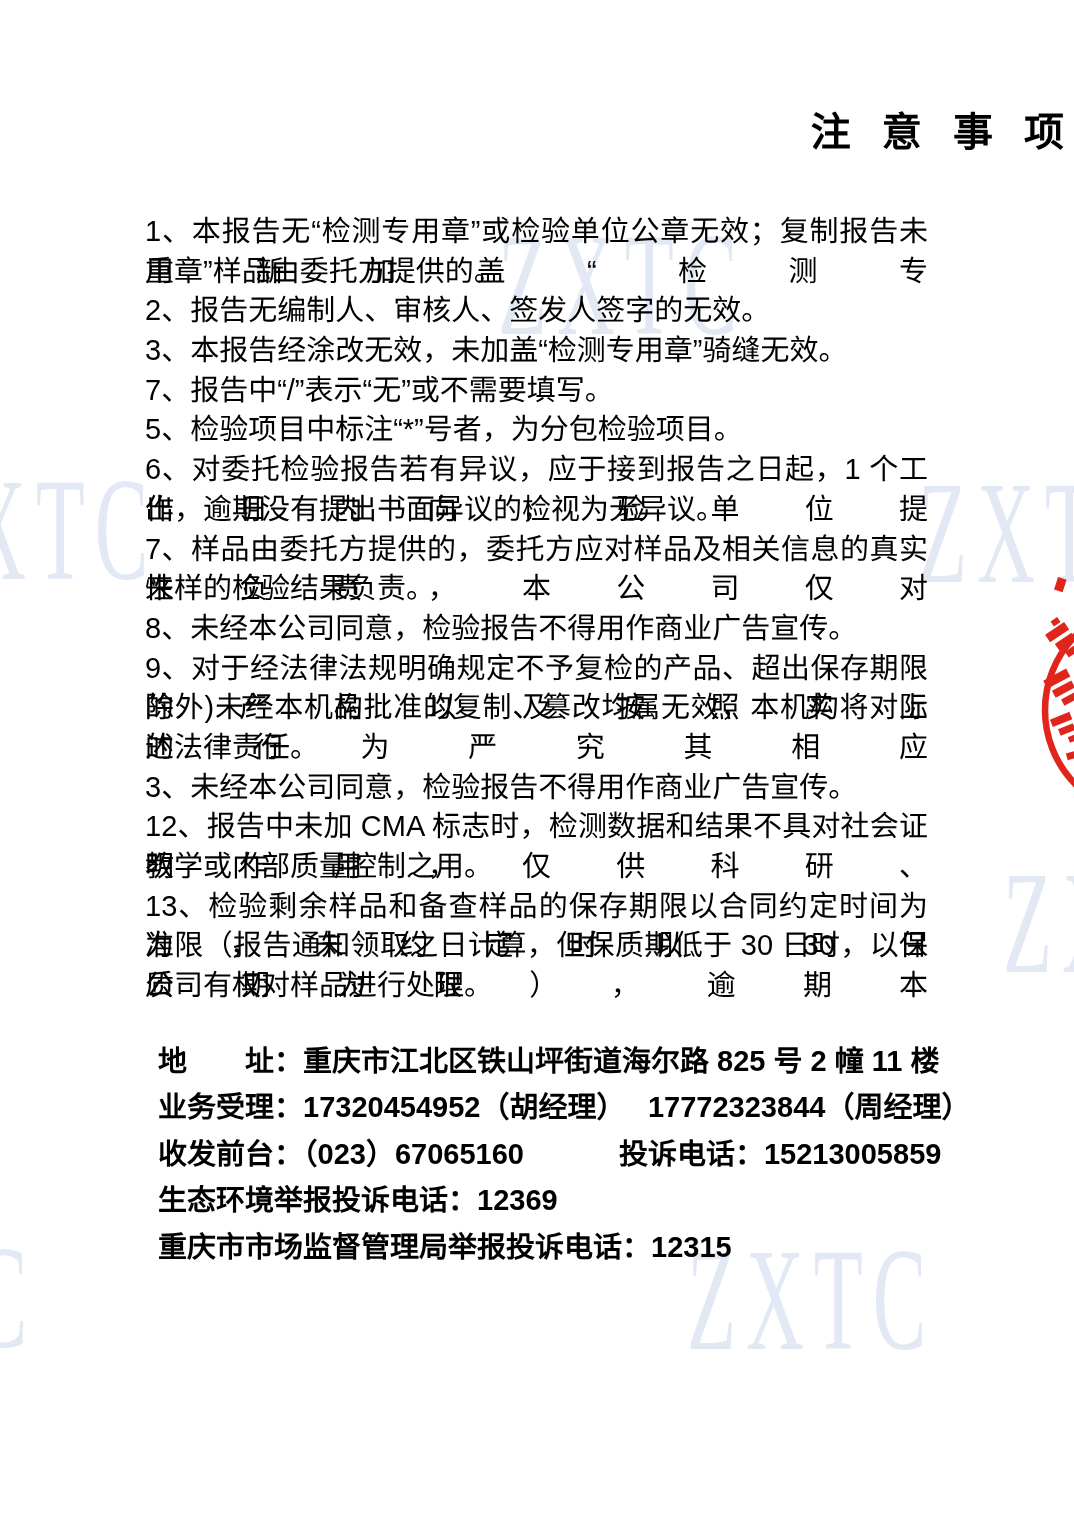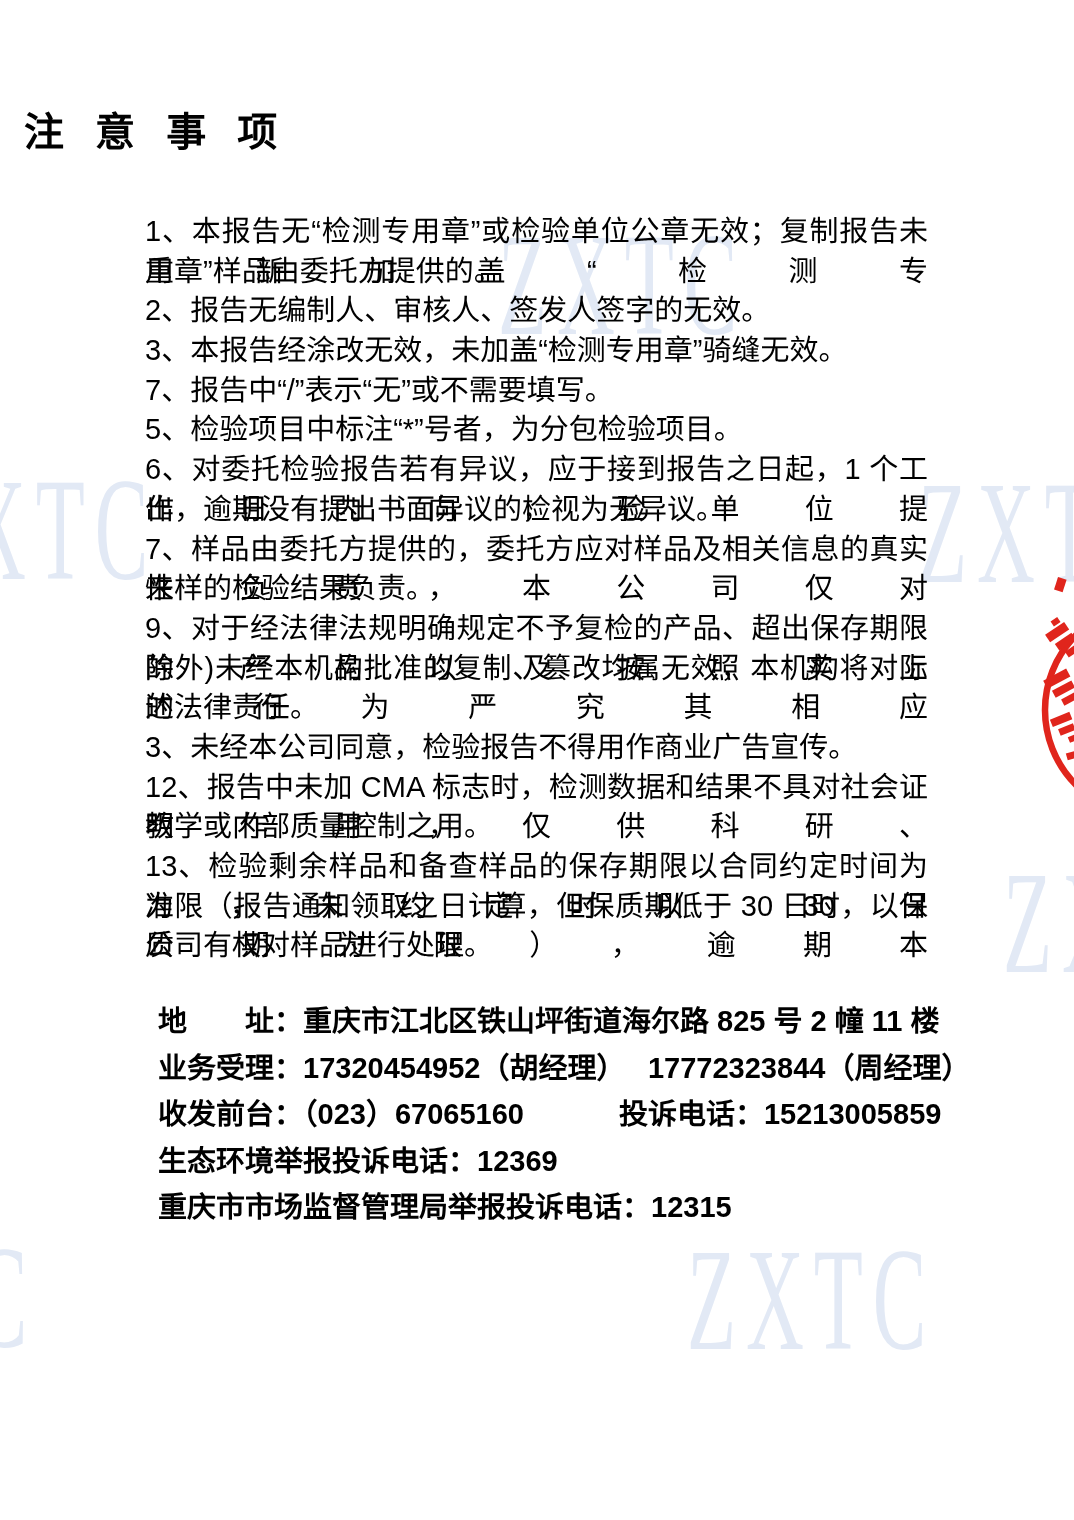--- a/index.html
+++ b/index.html
@@ -35,7 +35,7 @@
     margin: 0;
     padding-top: 104px;
     line-height: 56px;
-    text-align: left;
+    text-align: right;
     font-size: 40px;
     font-weight: bold;
     letter-spacing: 10px;

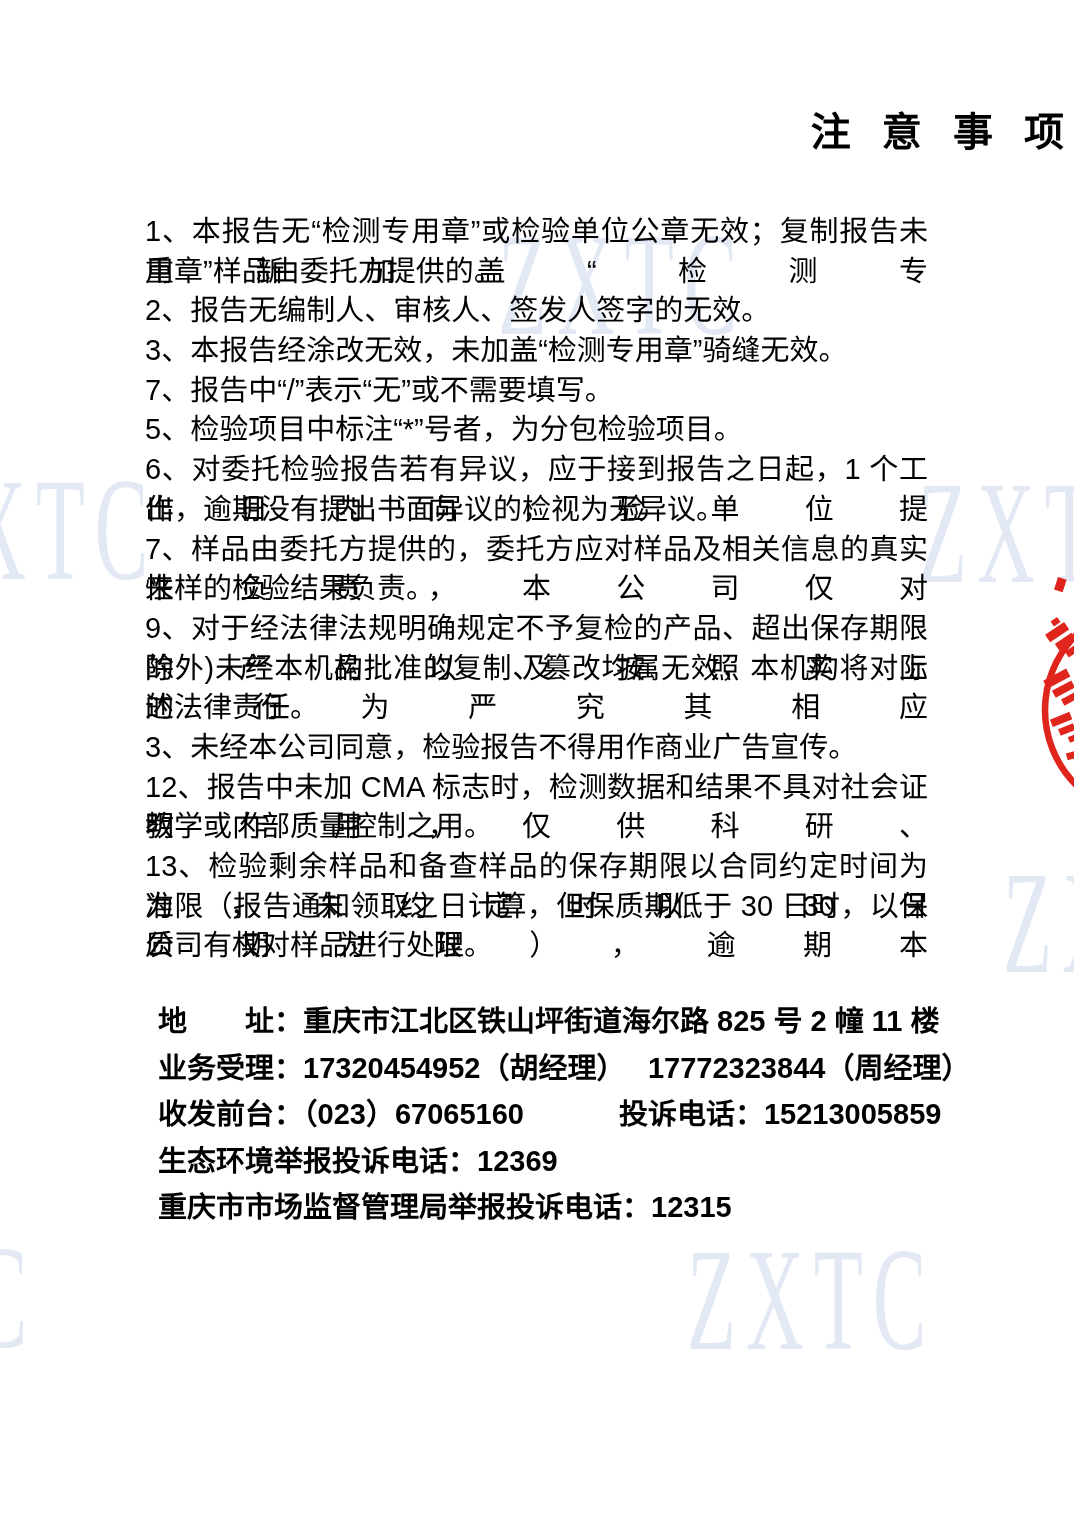--- a/index.html
+++ b/index.html
@@ -100,6 +100,7 @@
         <div class="body-line">出，逾期没有提出书面异议的，视为无异议。</div>
         <div class="body-line fill">7、样品由委托方提供的，委托方应对样品及相关信息的真实性负责，本公司仅对</div>
         <div class="body-line">来样的检验结果负责。</div>
+        <div class="body-line">8、未经本公司同意，检验报告不得用作商业广告宣传。</div>
         <div class="body-line fill">9、对于经法律法规明确规定不予复检的产品、超出保存期限的产品以及按照实际</div>
         <div class="body-line fill">除外)未经本机构批准的复制、篡改均属无效，本机构将对上述行为严究其相应</div>
         <div class="body-line">的法律责任。</div>

